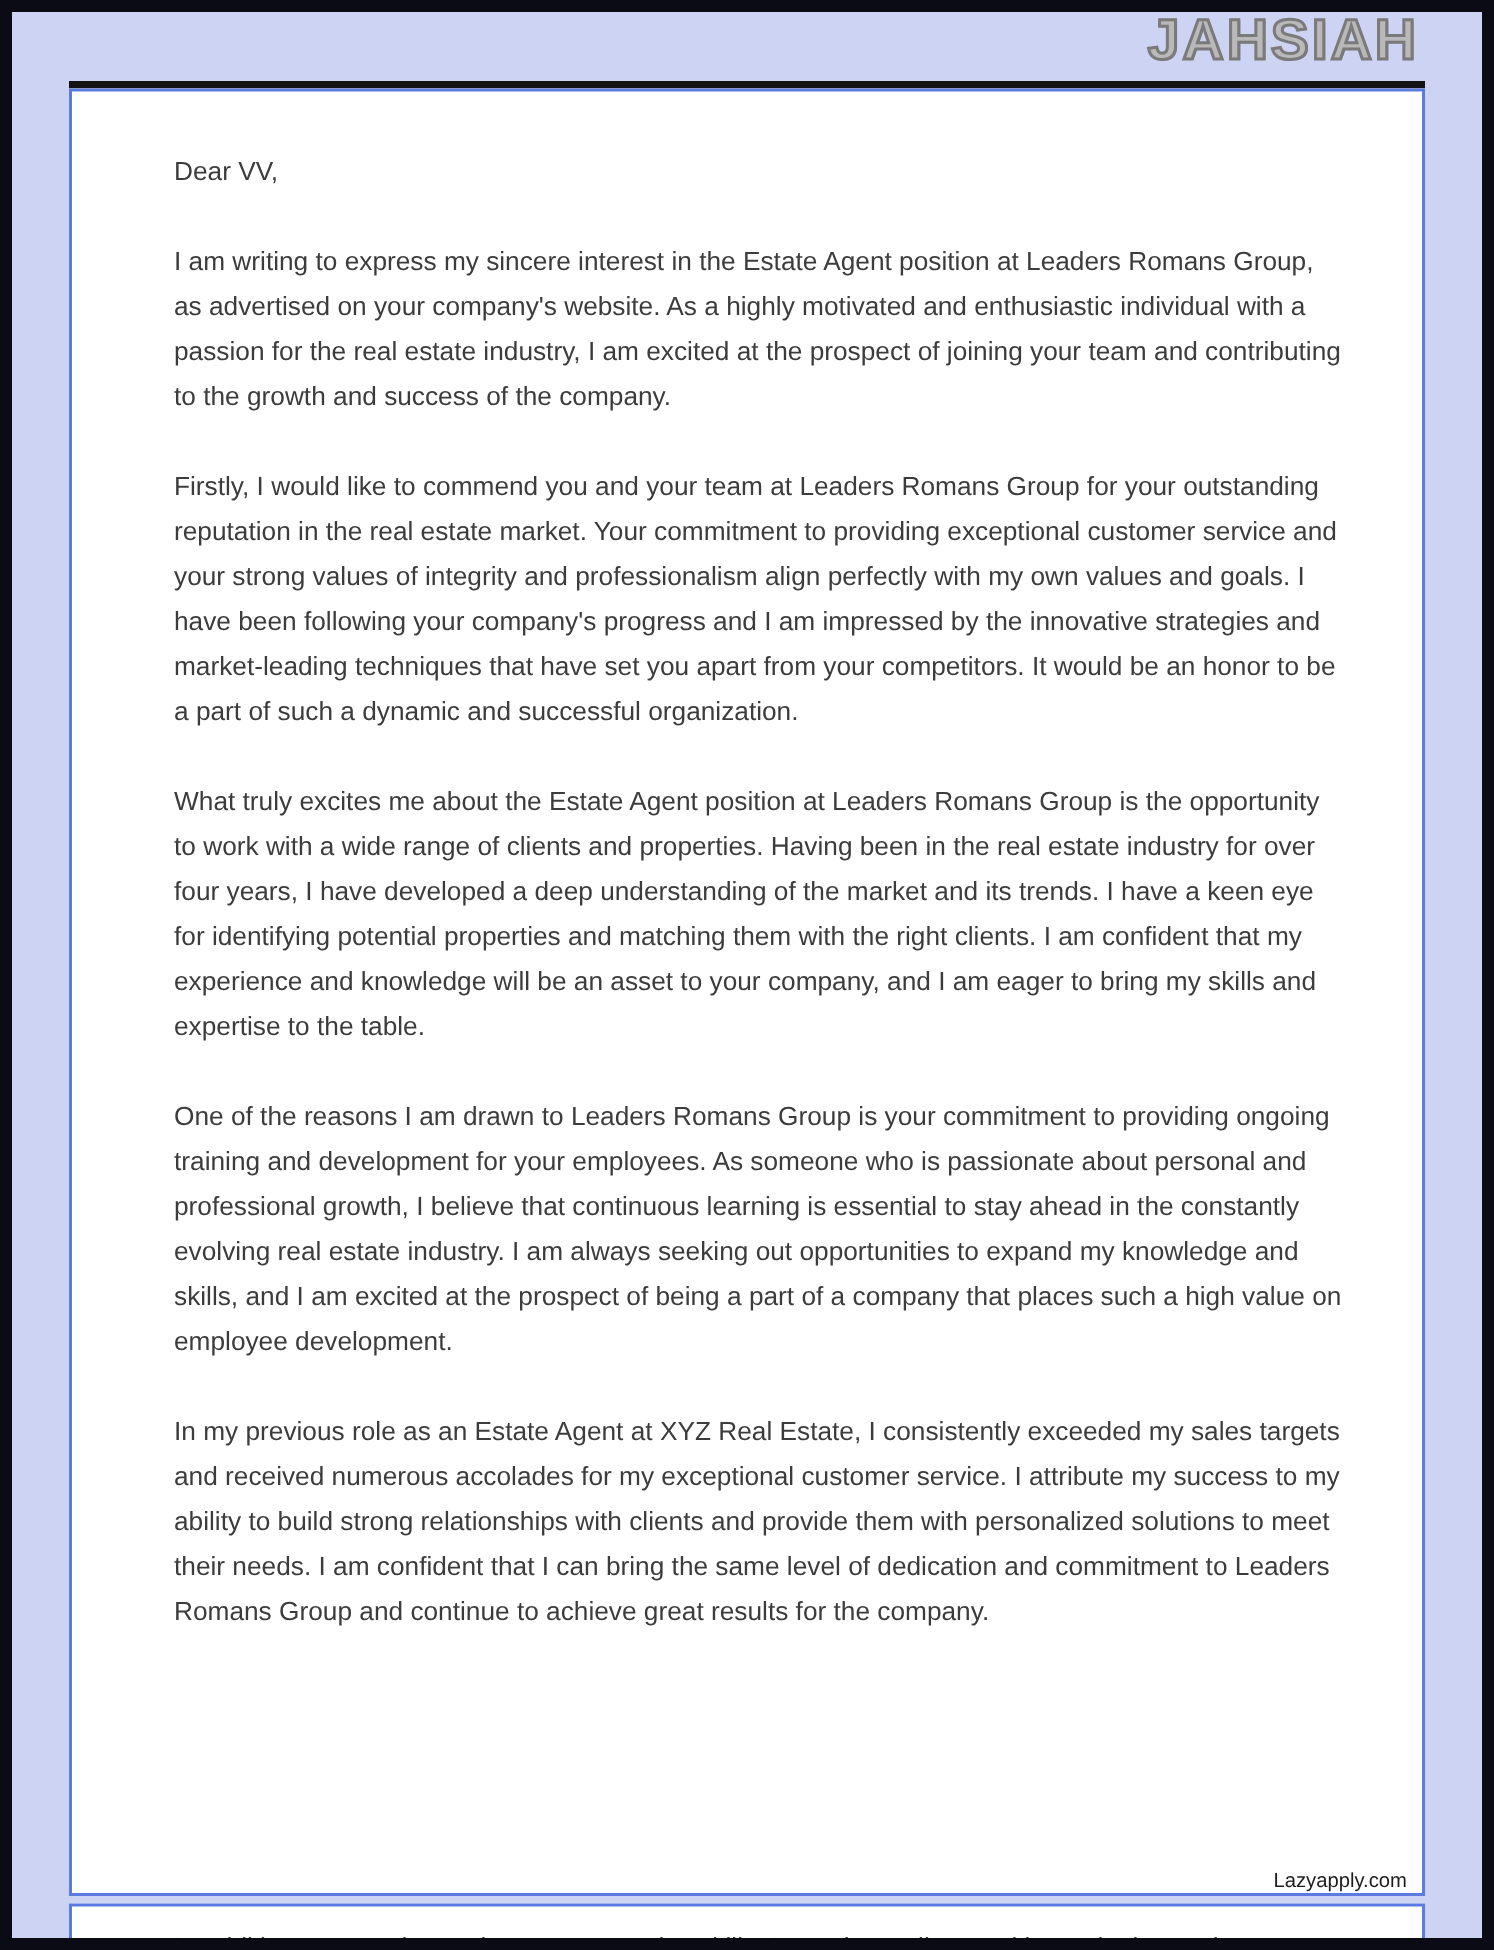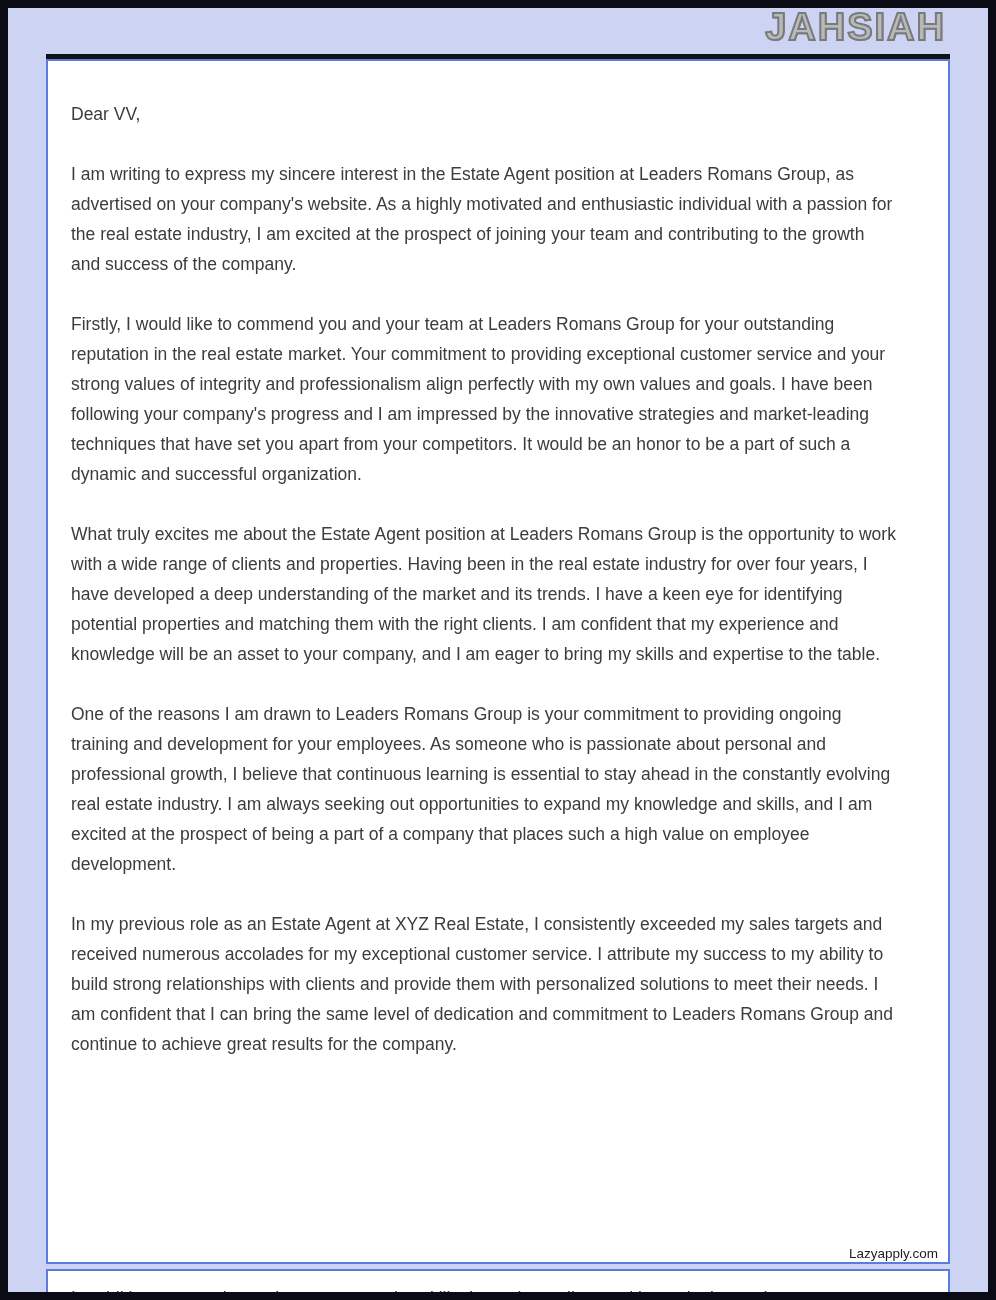--- a/index.html
+++ b/index.html
@@ -47,7 +47,7 @@
     border: 2px solid #5b7be0;
     width: 100%;
     height: 1205px;
-    padding: 38px 50px 0 23px;
+    padding: 38px 50px 0 68px;
     overflow: hidden;
   }
   .card p {

